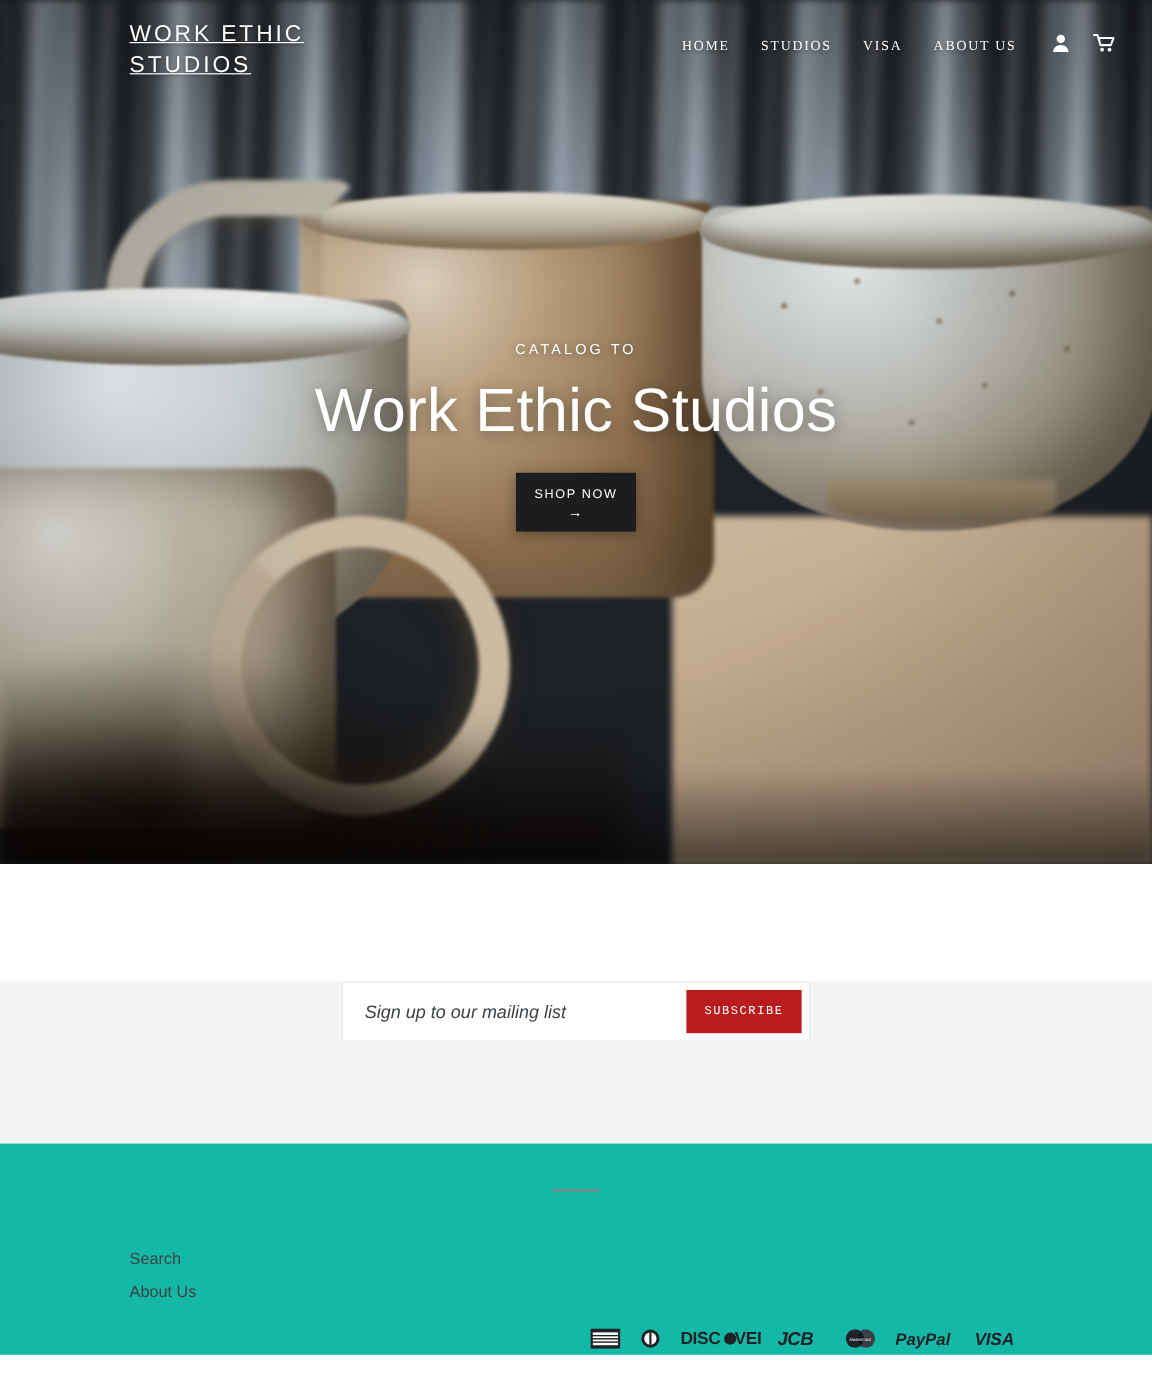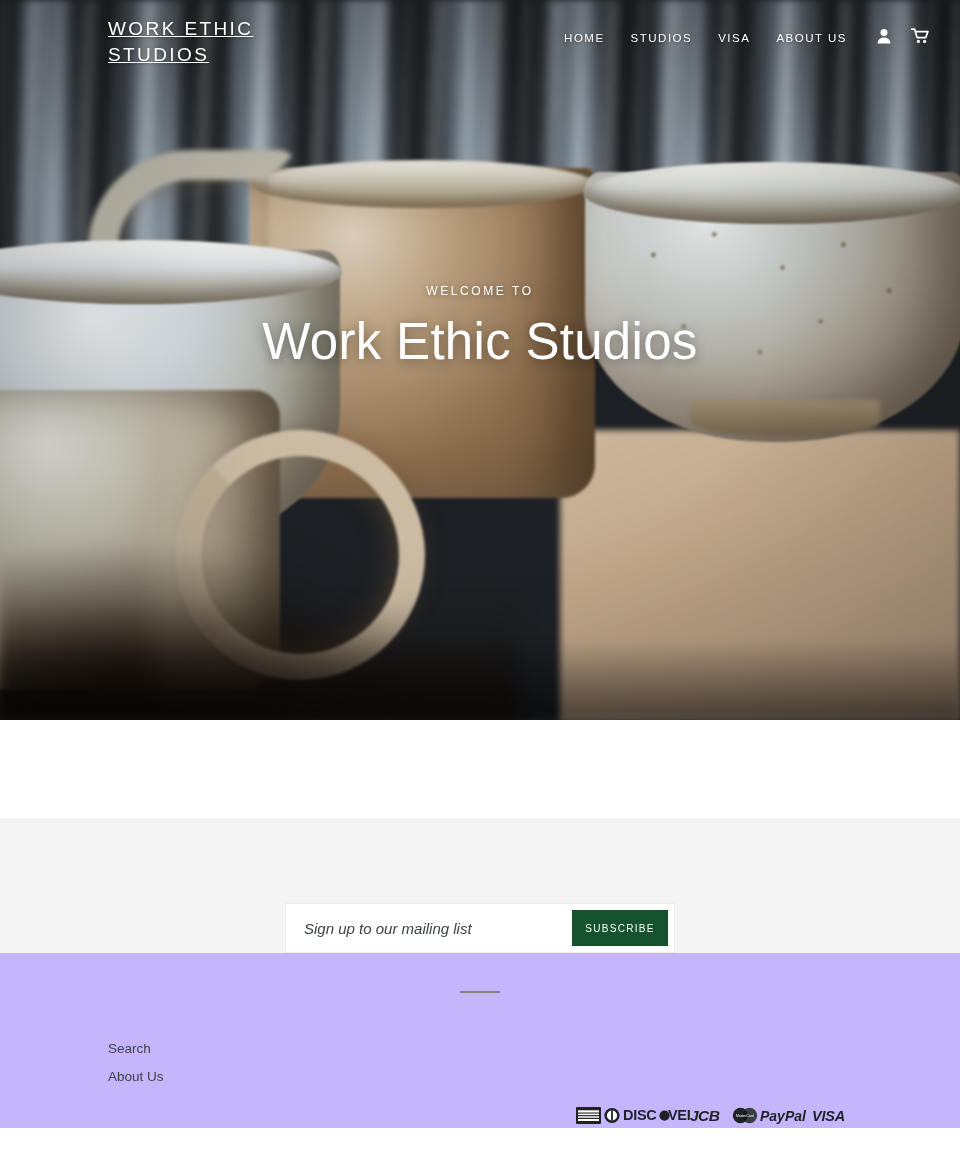--- a/index.html
+++ b/index.html
@@ -203,6 +203,7 @@
     margin-left:auto;
     display:flex; align-items:center; gap:26px;
     padding-top:12px;
+    font-family:Liberation Serif, serif;
   }
   .nav-link {
     color:#fff;

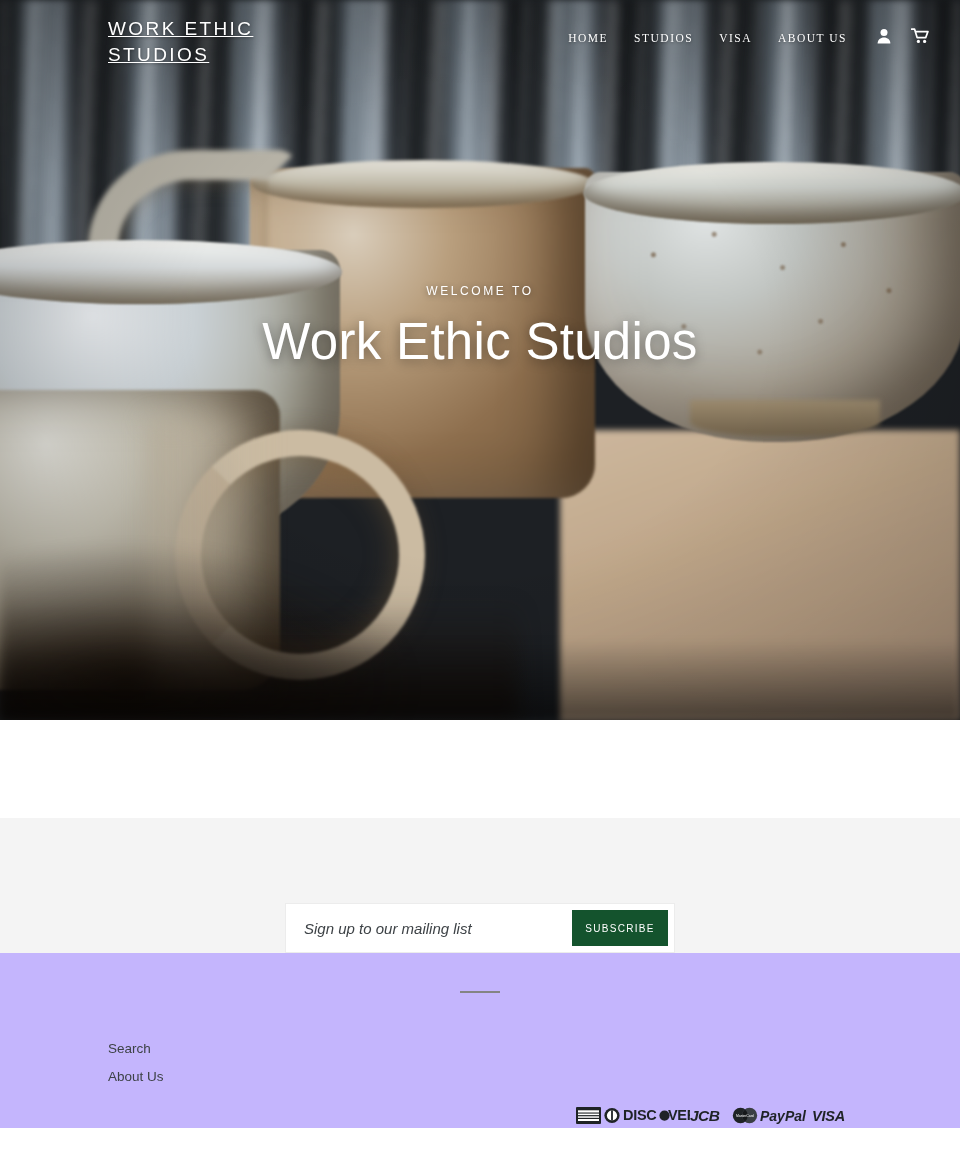--- a/index.html
+++ b/index.html
@@ -379,7 +379,7 @@
   </header>
 
   <div class="hero-content">
-    <div class="hero-kicker">WELCOME TO</div>
+    <div class="hero-kicker">CATALOG TO</div>
     <h1 class="hero-title">Work Ethic Studios</h1>
   </div>
 </section>

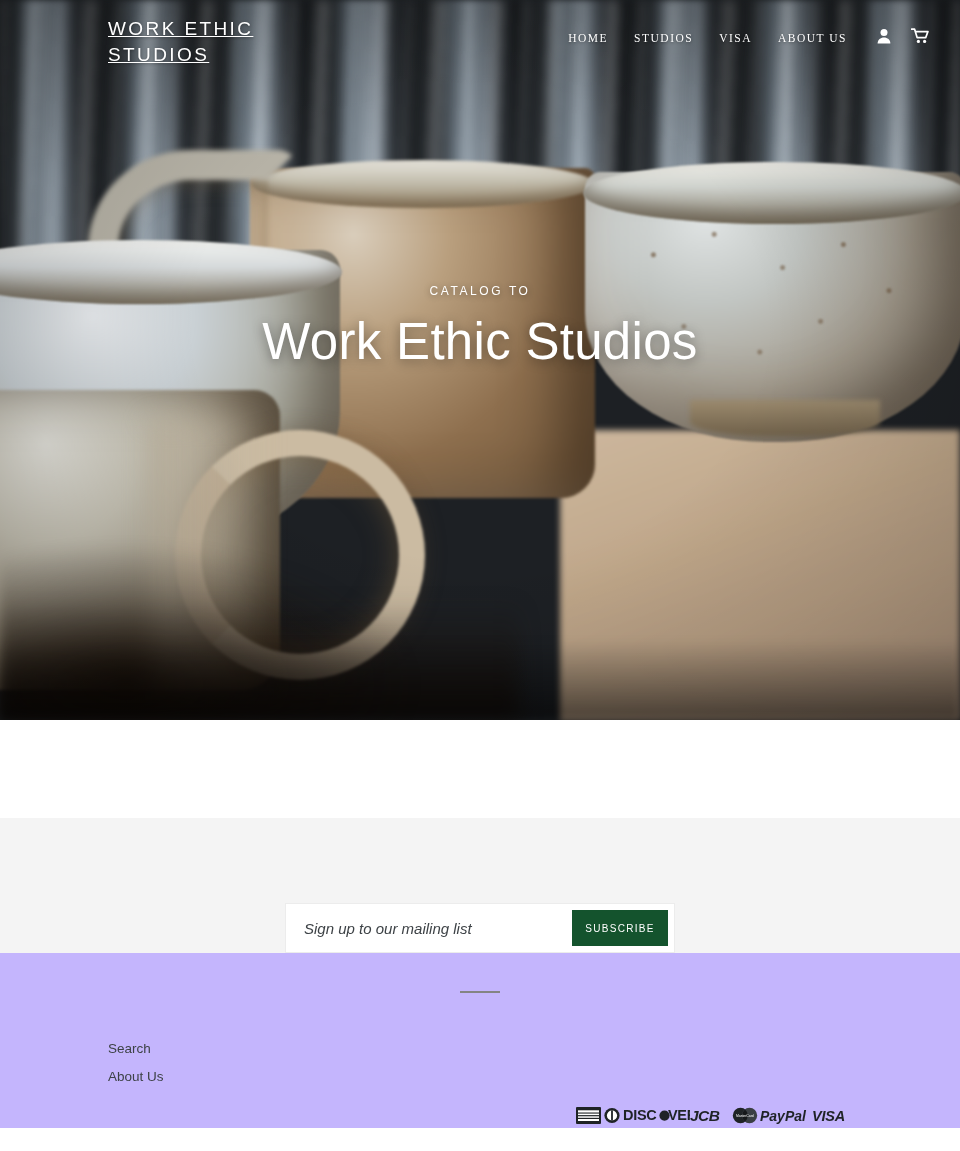--- a/index.html
+++ b/index.html
@@ -381,6 +381,10 @@
   <div class="hero-content">
     <div class="hero-kicker">CATALOG TO</div>
     <h1 class="hero-title">Work Ethic Studios</h1>
+    <button class="hero-btn">
+      <span>SHOP NOW</span>
+      <span class="arrow">→</span>
+    </button>
   </div>
 </section>
 

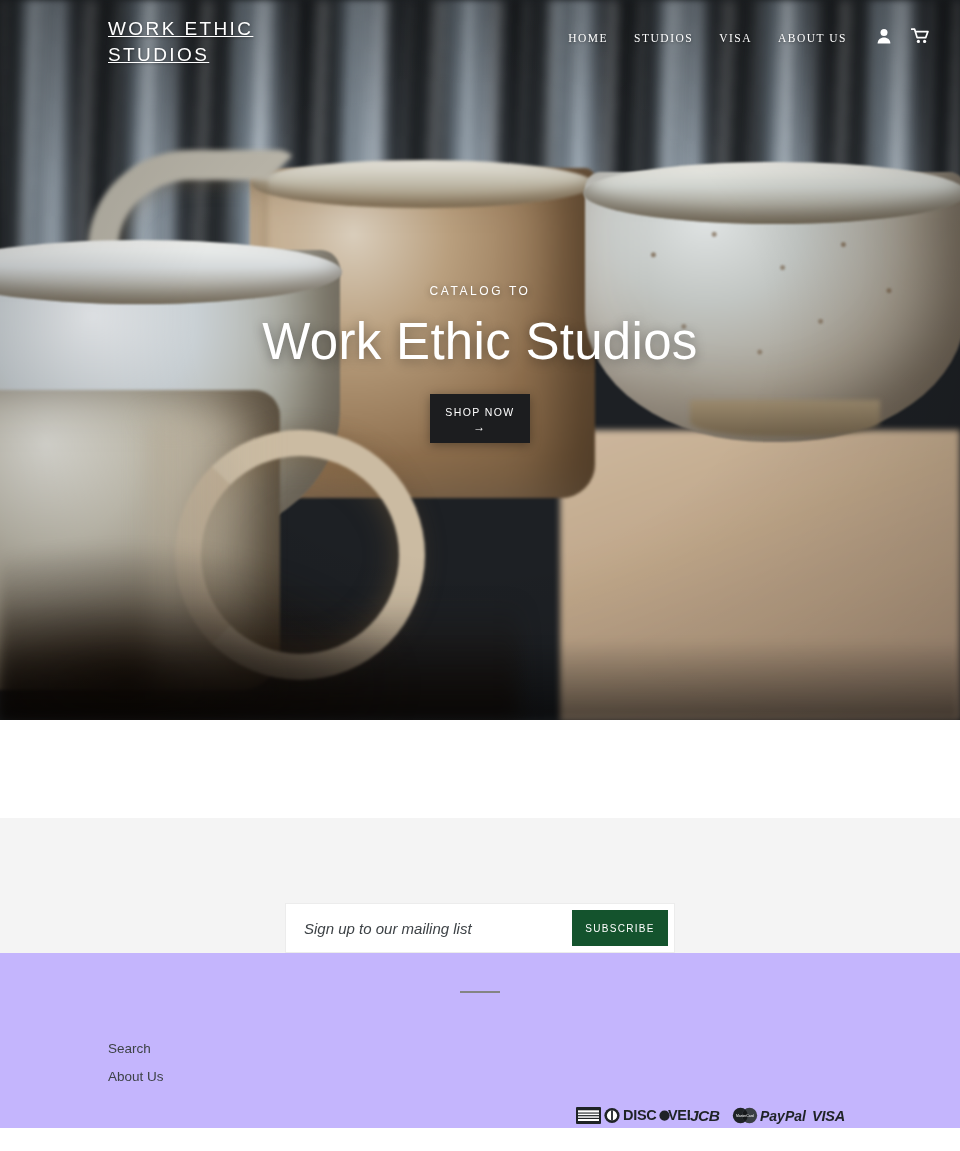--- a/index.html
+++ b/index.html
@@ -264,7 +264,7 @@
   .newsletter {
     width:960px; height:135px;
     background:#f4f4f4;
-    display:flex; align-items:flex-end; justify-content:center;
+    display:flex; align-items:flex-start; justify-content:center;
   }
   .newsletter-form {
     display:flex; align-items:stretch;

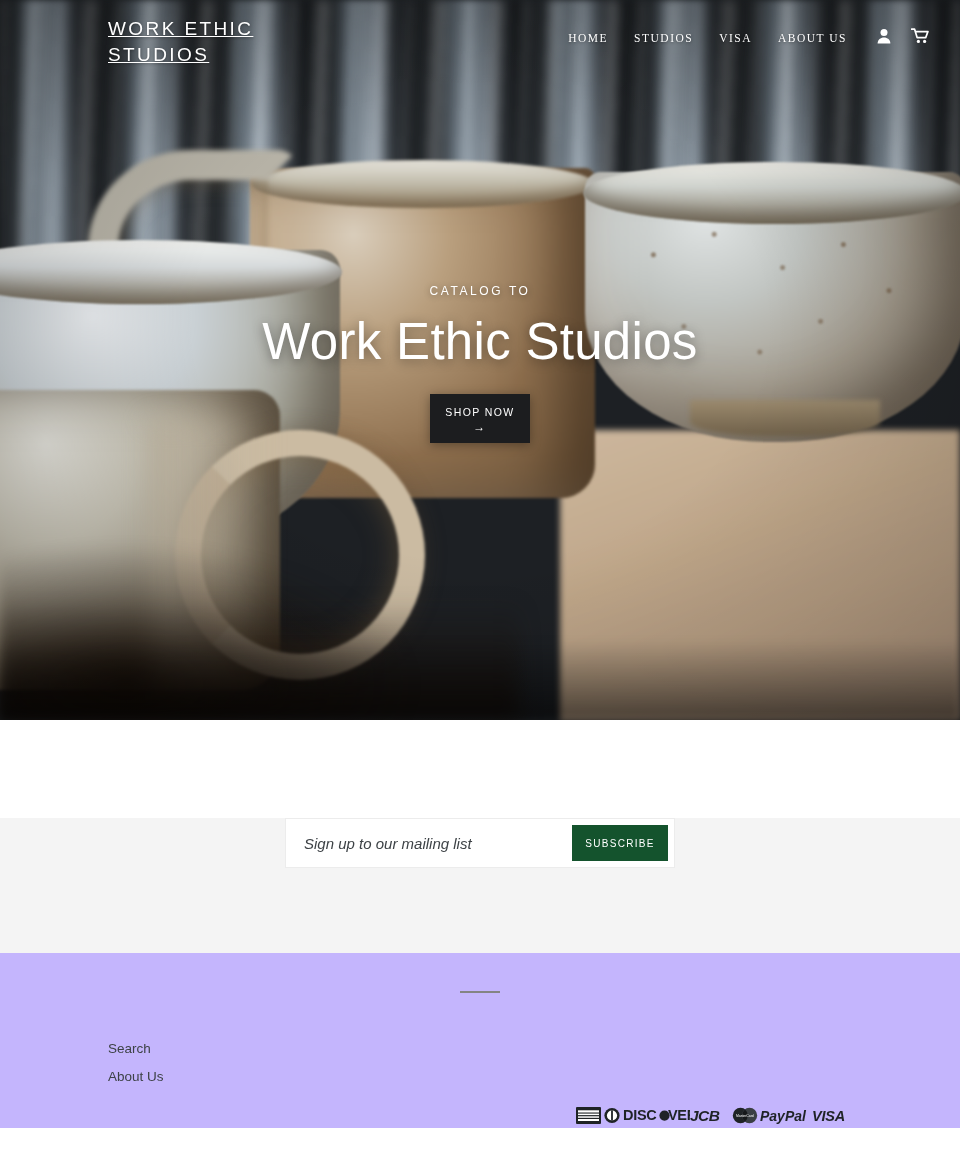--- a/index.html
+++ b/index.html
@@ -286,10 +286,10 @@
   .newsletter-btn {
     width:96px;
     margin:6px 6px 6px 0;
-    background:#14532d;
+    background:#b91c1c;
     color:#fff;
     border:none; cursor:pointer;
-    font-family:Liberation Sans, sans-serif;
+    font-family:Liberation Mono, monospace;
     font-size:10px;
     letter-spacing:1.3px;
   }

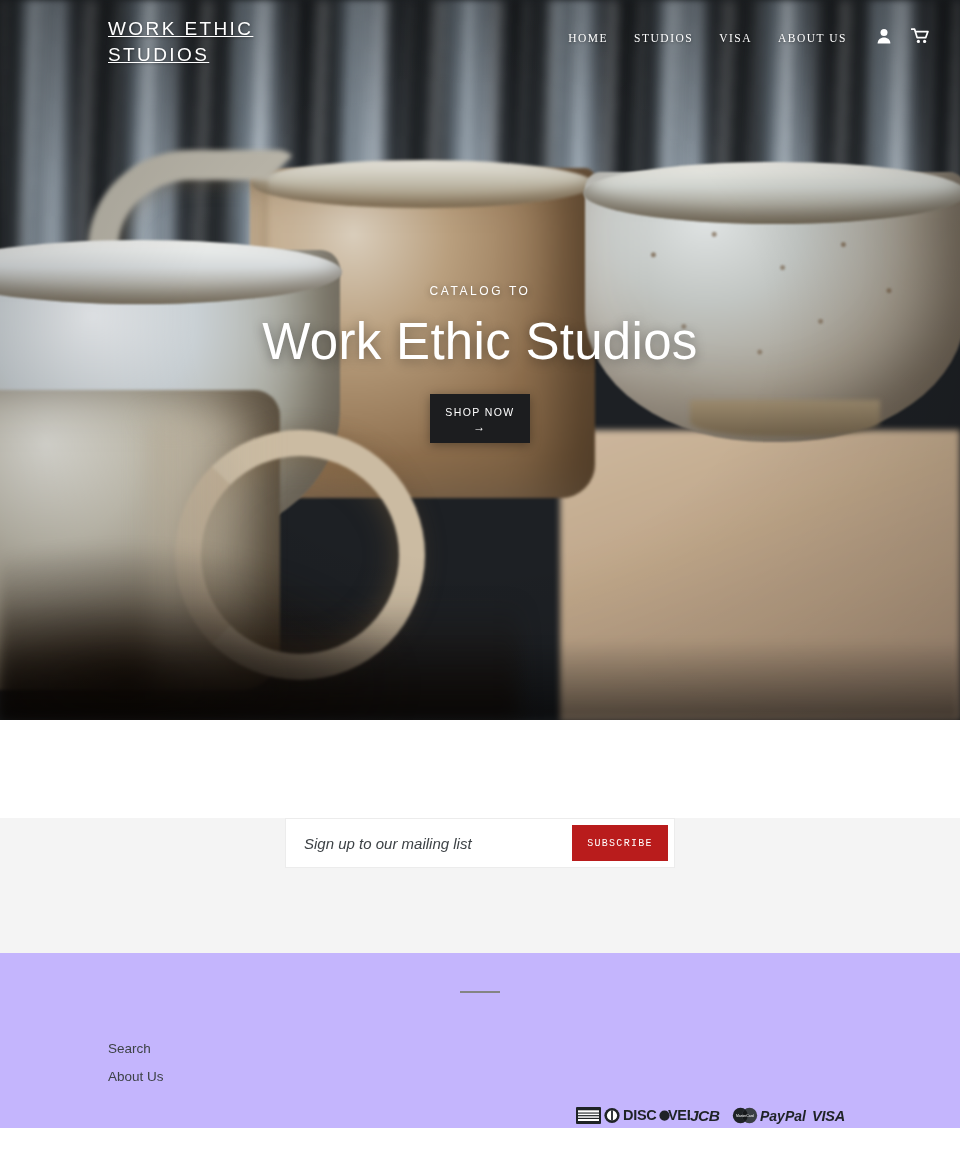--- a/index.html
+++ b/index.html
@@ -295,7 +295,7 @@
   }
 
   
-  .site-footer { width:960px; background:#c4b5fd; padding-top:38px; }
+  .site-footer { width:960px; background:#14b8a6; padding-top:38px; }
   .footer-divider {
     width:40px; height:2px; background:#848484;
     margin:0 auto;

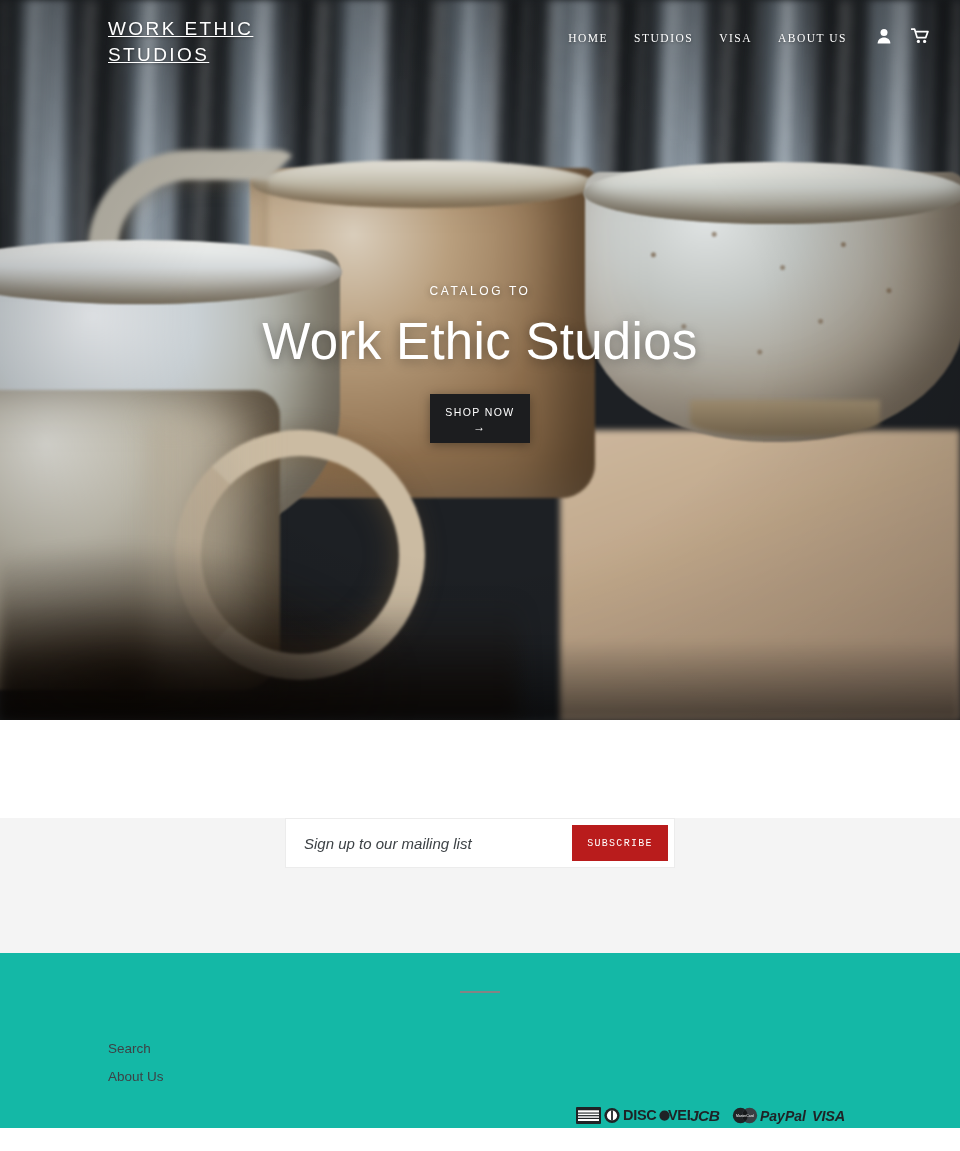--- a/index.html
+++ b/index.html
@@ -313,7 +313,7 @@
   .footer-copy a { color:#3d4246; text-decoration:none; }
   .payment-row {
     display:flex; justify-content:flex-end; align-items:flex-end;
-    padding:19px 108px 0 108px;text-decoration:underline;
+    gap:14px; padding:19px 108px 0 108px;text-decoration:underline;
   }
   .pay { display:block; }
 </style>

